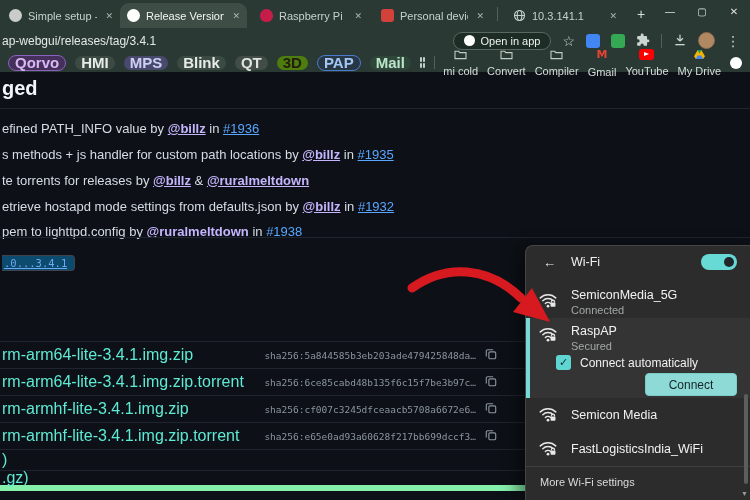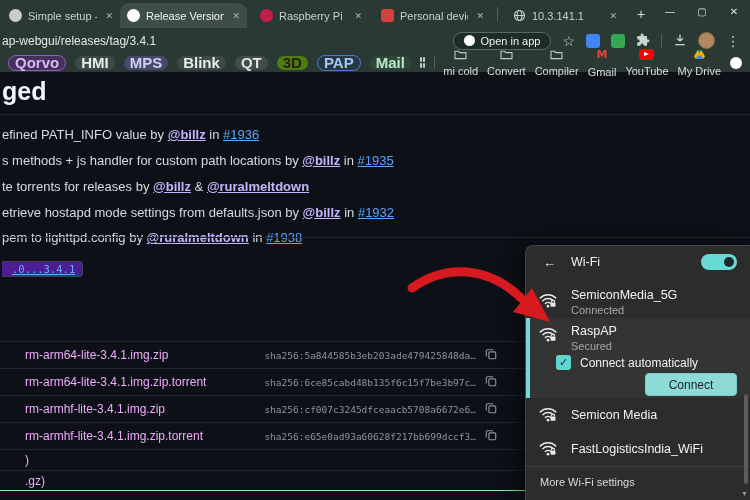--- a/index.html
+++ b/index.html
@@ -63,7 +63,7 @@
 
   
   .content { position:absolute; top:72px; left:0; right:0; bottom:0; background:#0d1117; color:#e6edf3; }
-  .heading { font-size:25px; font-weight:700; color:#f0f6fc; padding:5px 0 8px 2px; border-bottom:1px solid #21262d; }
+  .heading { font-size:20px; font-weight:700; color:#f0f6fc; padding:5px 0 8px 2px; border-bottom:1px solid #21262d; }
   .changelog { padding:11px 2px 0; }
   .changelog p { font-size:13px; color:#d5dce3; margin:0 0 7px; line-height:1.45; }
   .user { font-weight:700; text-decoration:underline; color:#c4b5fd; }

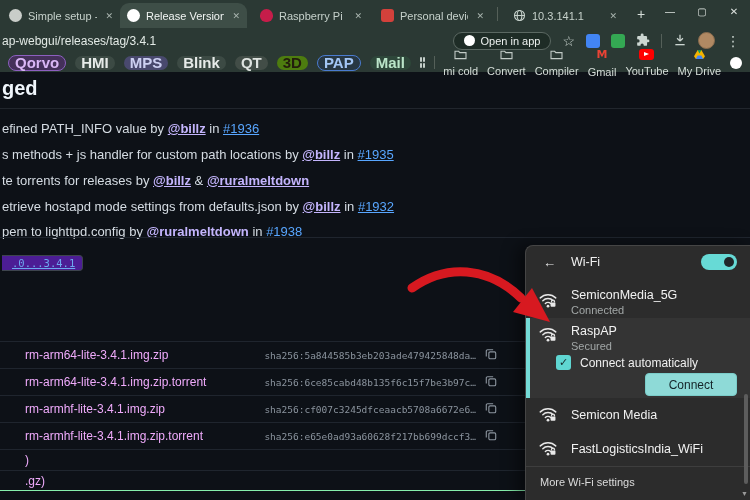--- a/index.html
+++ b/index.html
@@ -69,8 +69,8 @@
   .user { font-weight:700; text-decoration:underline; color:#c4b5fd; }
   .ilink { color:#58a6ff; text-decoration:underline; }
   .codelink { display:inline-block; margin:6px 0 0 0; font-family:"DejaVu Sans Mono", monospace; font-size:10.5px;
-              color:#6ca9f0; background:#4c1d95; border:1px solid #3d444d; border-left:none;
-              border-radius:0 4px 4px 0; padding:1px 7px 1px 10px; text-decoration:underline; }
+              color:#6ca9f0; background:#0c4a6e; border:1px solid #3d444d; border-left:none;
+              border-radius:0 4px 4px 0; padding:1px 7px 1px 2px; text-decoration:underline; }
   .hrline { position:absolute; left:0; right:0; top:165px; border-top:1px solid #1f252e; }
   .assets { position:absolute; left:0; top:269px; width:527px; }
   .arow { display:flex; align-items:center; height:27px; border-top:1px solid #1f252e; padding-left:2px; }

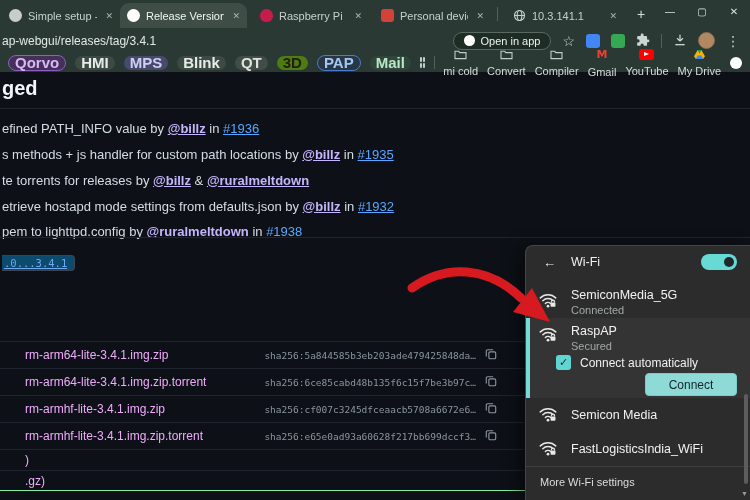--- a/index.html
+++ b/index.html
@@ -76,7 +76,7 @@
   .arow { display:flex; align-items:center; height:27px; border-top:1px solid #1f252e; padding-left:2px; }
   .arow.small { height:21px; }
   .arow:last-child { border-bottom:1px solid #86efac; }
-  .afile { font-size:12px; color:#f0abfc; text-decoration:none; white-space:nowrap;margin-left:23px; }
+  .afile { font-size:16px; color:#5eead4; text-decoration:none; white-space:nowrap; }
   .asha { margin-left:auto; font-family:"DejaVu Sans Mono", monospace; font-size:9.5px; color:#8b949e; white-space:nowrap; }
   .acopy { margin:0 30px 0 9px; flex:none; }
 

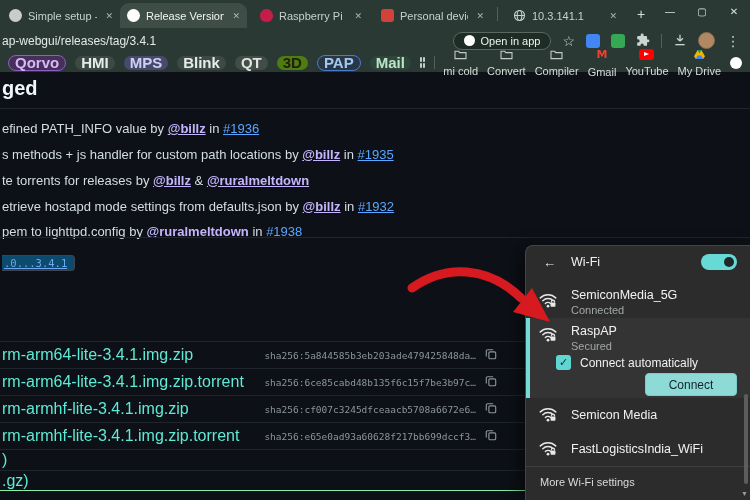--- a/index.html
+++ b/index.html
@@ -75,7 +75,7 @@
   .assets { position:absolute; left:0; top:269px; width:527px; }
   .arow { display:flex; align-items:center; height:27px; border-top:1px solid #1f252e; padding-left:2px; }
   .arow.small { height:21px; }
-  .arow:last-child { border-bottom:1px solid #86efac; }
+  .arow:last-child { border-bottom:6px solid #86efac; }
   .afile { font-size:16px; color:#5eead4; text-decoration:none; white-space:nowrap; }
   .asha { margin-left:auto; font-family:"DejaVu Sans Mono", monospace; font-size:9.5px; color:#8b949e; white-space:nowrap; }
   .acopy { margin:0 30px 0 9px; flex:none; }

